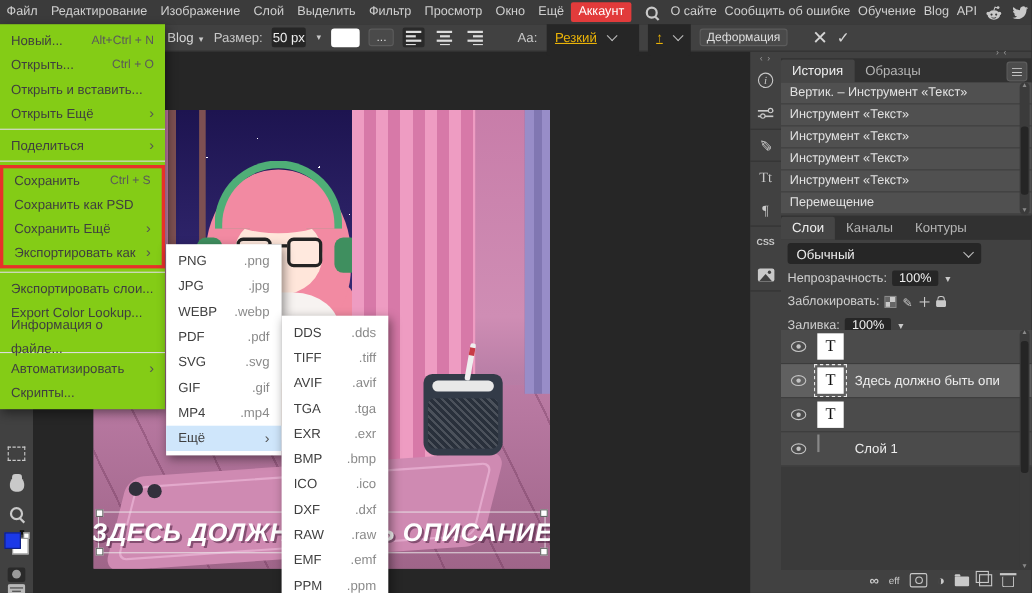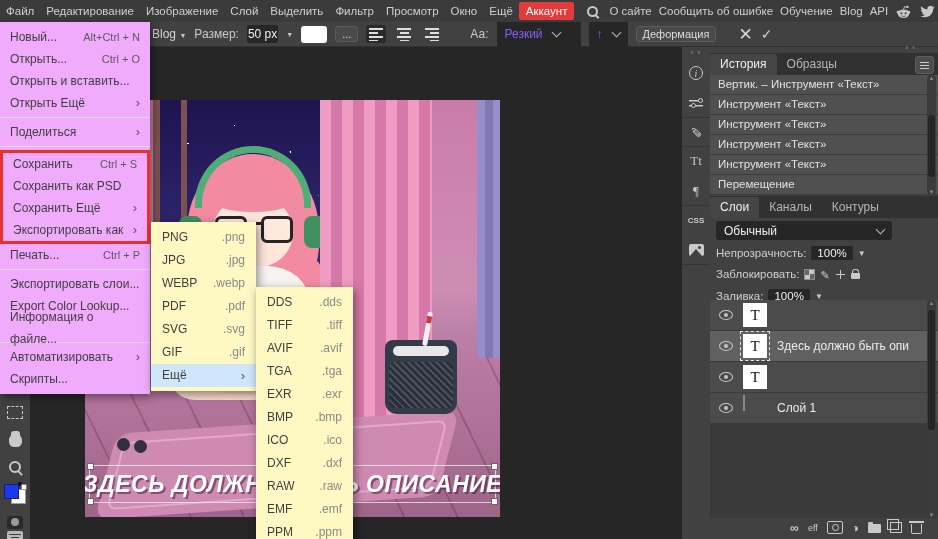--- a/index.html
+++ b/index.html
@@ -203,7 +203,7 @@
   .trash-ic::before{content:"";position:absolute;left:-3px;top:-3px;width:15px;height:1.5px;background:#c9c9c9;}
 
   
-  .filemenu{position:absolute;left:0;top:22px;width:150px;background:#f0abfc;z-index:40;
+  .filemenu{position:absolute;left:0;top:22px;width:150px;background:#84cc16;z-index:40;
       box-shadow:2px 3px 9px rgba(0,0,0,.45);padding:4px 0;box-sizing:border-box;color:#3f3f3f;font-size:12px;}
   .fm-item{height:22px;line-height:22px;padding:0 10px;display:flex;justify-content:space-between;align-items:center;}
   .fm-short{color:#5a5a5a;font-size:11px;}

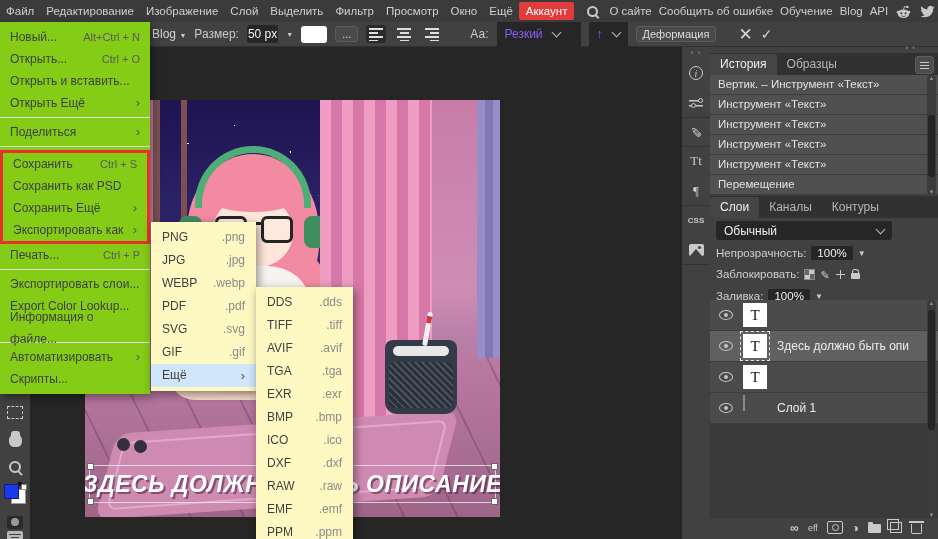--- a/index.html
+++ b/index.html
@@ -38,7 +38,7 @@
   .al-right{background-image:linear-gradient(#ddd,#ddd),linear-gradient(#ddd,#ddd),linear-gradient(#ddd,#ddd),linear-gradient(#ddd,#ddd);
            background-size:14px 2px,9px 2px,14px 2px,9px 2px;background-position:0 0,100% 4px,0 8px,100% 12px;}
   .ob-select{background:#262626;border-radius:3px;height:34px;display:inline-flex;align-items:center;
-             gap:10px;padding:0 8px;color:#8b5cf6;}
+             gap:10px;padding:0 8px;color:#eab308;text-decoration:underline;}
   .chev{width:6px;height:6px;border-right:1.5px solid #bbb;border-bottom:1.5px solid #bbb;transform:rotate(45deg);margin-top:-3px;display:inline-block;}
   .ob-x{font-size:17px;color:#d5d5d5;margin-left:14px;}
   .ob-check{font-size:14px;color:#d5d5d5;}

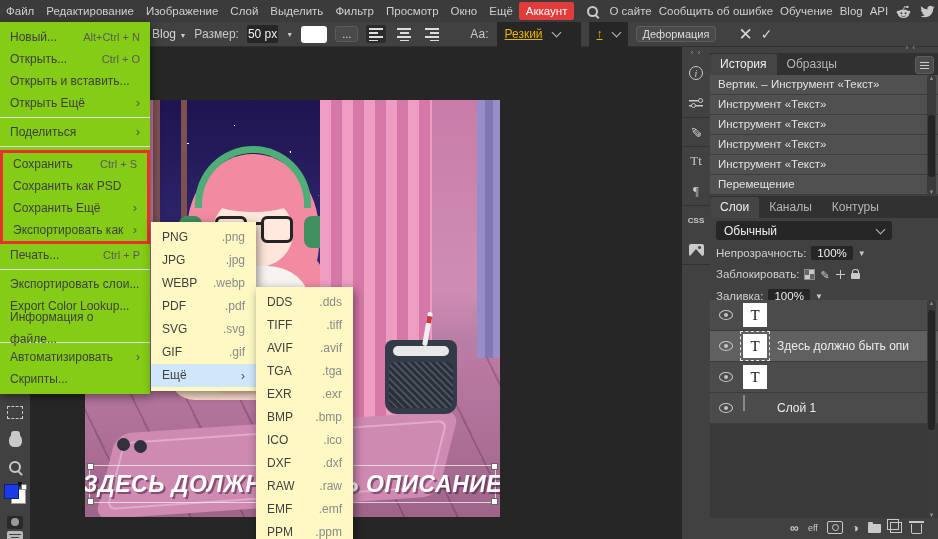--- a/index.html
+++ b/index.html
@@ -210,7 +210,7 @@
   .fm-arrow{color:#555;font-size:13px;line-height:22px;}
   .fm-sep{height:1px;background:#dcdcdc;margin:3px 0;}
   .redbox{border:3px solid #e8312a;}
-  .submenu{position:absolute;background:#fef9c3;z-index:41;box-shadow:2px 3px 9px rgba(0,0,0,.45);
+  .submenu{position:absolute;background:#ffffff;z-index:41;box-shadow:2px 3px 9px rgba(0,0,0,.45);
       padding:4px 0;color:#3f3f3f;font-size:12px;box-sizing:border-box;}
   .sm-item{height:23px;line-height:23px;padding:0 11px;display:flex;justify-content:space-between;align-items:center;}
   .sm-item .ext{color:#8a8a8a;}

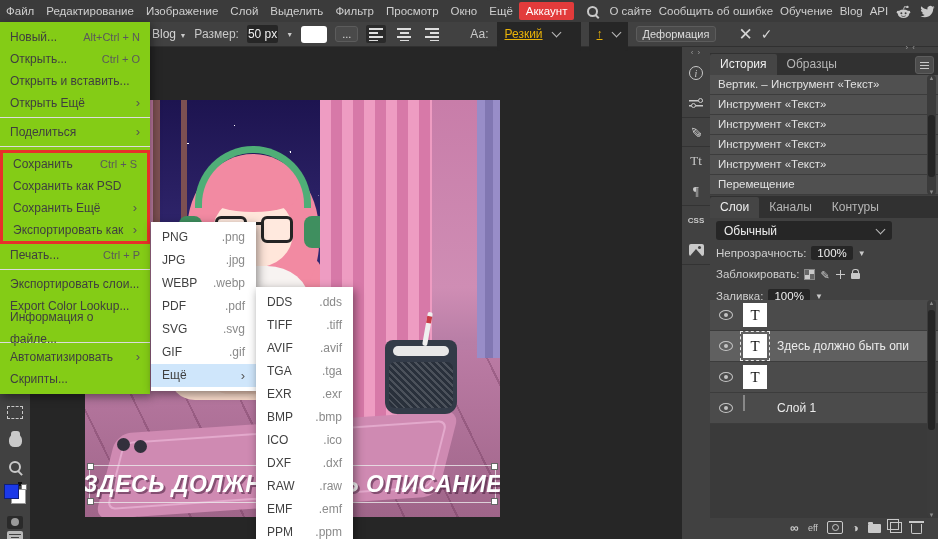--- a/index.html
+++ b/index.html
@@ -522,12 +522,6 @@
         <span class="fm-arrow">›</span>
       </div>
   </div>
-  <div class="fm-group">
-    <div class="fm-item">
-        <span>Печать...</span>
-        <span class="fm-short">Ctrl + P</span>
-      </div>
-  </div>
   <div class="fm-sep"></div>
   <div class="fm-group">
     <div class="fm-item">

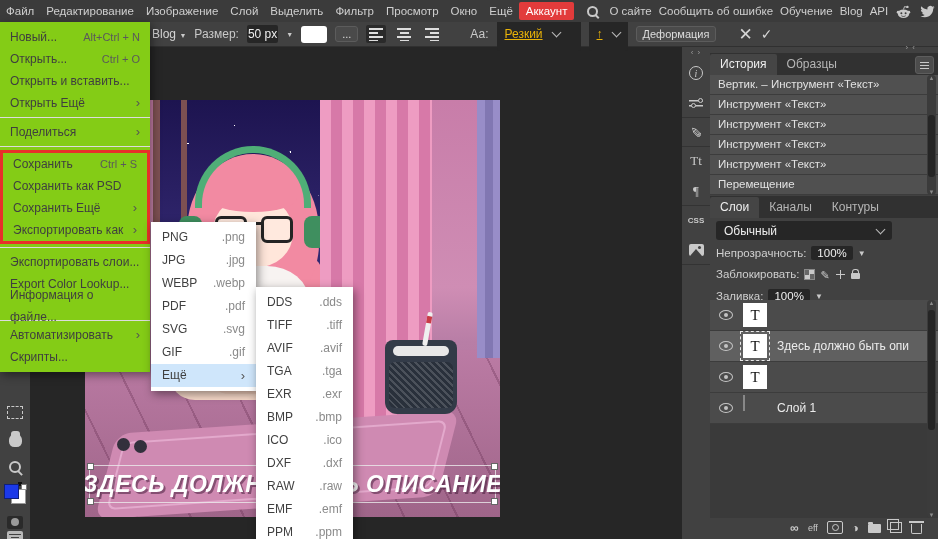--- a/index.html
+++ b/index.html
@@ -571,6 +571,10 @@
       <span>GIF</span>
       <span class="ext">.gif</span>
     </div>
+  <div class="sm-item">
+      <span>MP4</span>
+      <span class="ext">.mp4</span>
+    </div>
   <div class="sm-item hl">
       <span>Ещё</span>
       <span class="fm-arrow">›</span>

